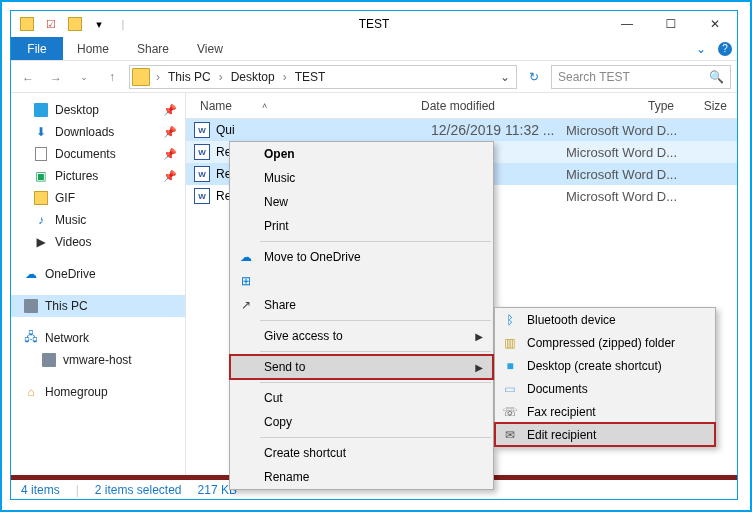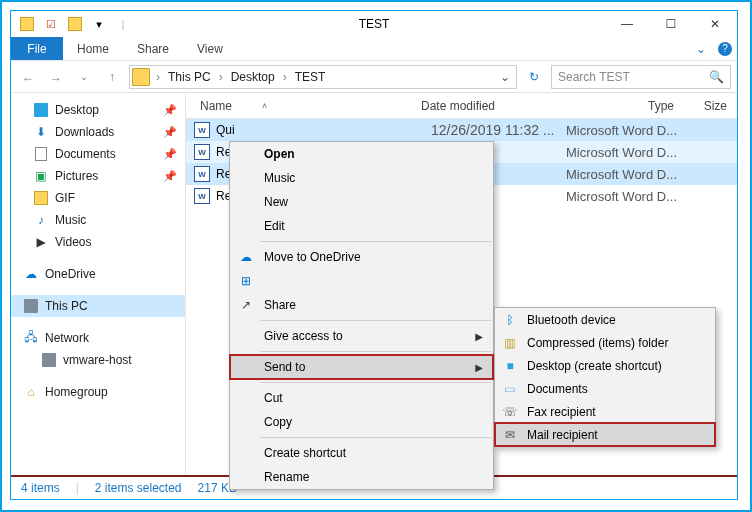--- a/index.html
+++ b/index.html
@@ -286,7 +286,7 @@
           <span>New</span>
         </div>
         <div class="mi">
-          <span>Edit</span>
+          <span>Print</span>
         </div>
         <div class="sepln"></div>
         <div class="mi">

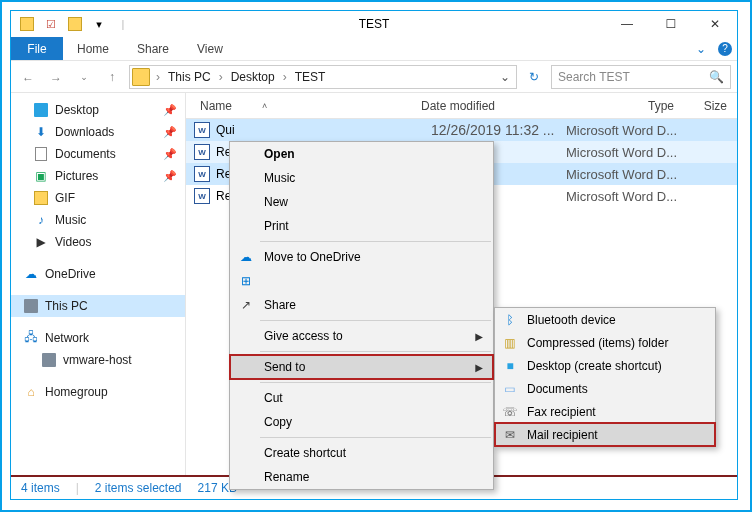--- a/index.html
+++ b/index.html
@@ -333,7 +333,7 @@
         </div>
         <div class="mi">
           <span class="mic" style="color:#c9a227">▥</span>
-          <span>Compressed (items) folder</span>
+          <span>Compressed (zipped) folder</span>
         </div>
         <div class="mi">
           <span class="mic" style="color:#29a3e2">■</span>

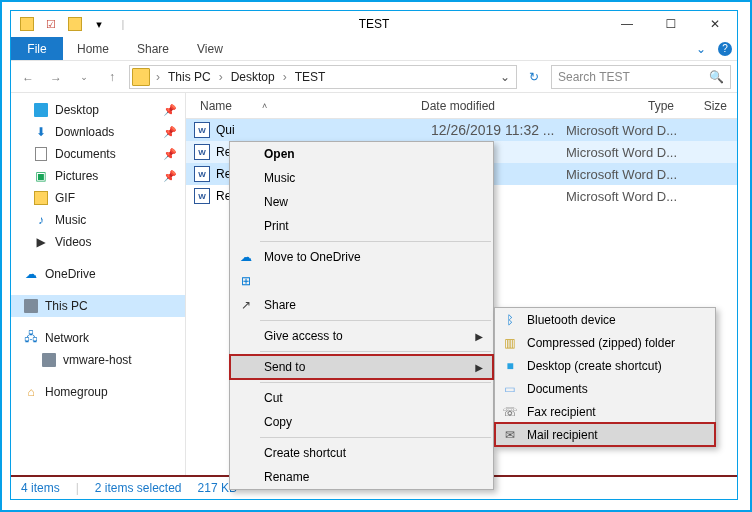--- a/index.html
+++ b/index.html
@@ -349,7 +349,7 @@
         </div>
         <div class="mi hl">
           <span class="mic" style="color:#555">✉</span>
-          <span>Mail recipient</span>
+          <span>Edit recipient</span>
         </div>
       </div>
  </div>

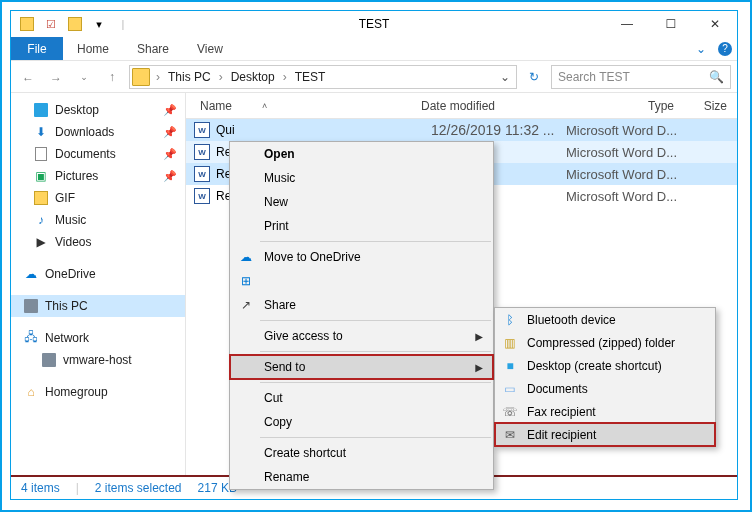--- a/index.html
+++ b/index.html
@@ -62,7 +62,7 @@
   .row.hov { background:#e5f3ff; }
 
   
-  .status { position:absolute; bottom:0; left:0; right:0; height:24px; border-top:2px solid #7f1d1d; display:flex; align-items:center; gap:16px; padding:0 10px; color:#1979ca; font-size:11px; }
+  .status { position:absolute; bottom:0; left:0; right:0; height:24px; border-top:5px solid #7f1d1d; display:flex; align-items:center; gap:16px; padding:0 10px; color:#1979ca; font-size:11px; }
   .status .sbsep { color:#ccc; }
 
   

